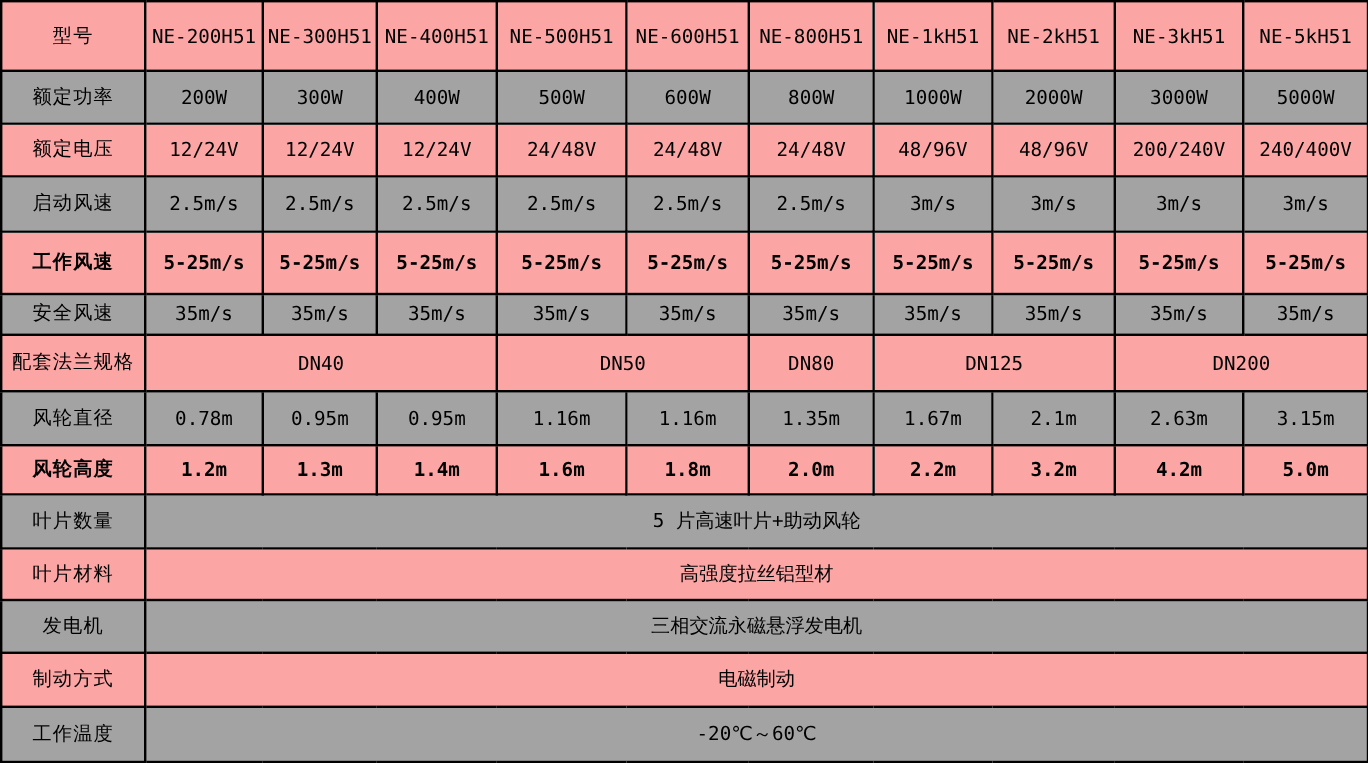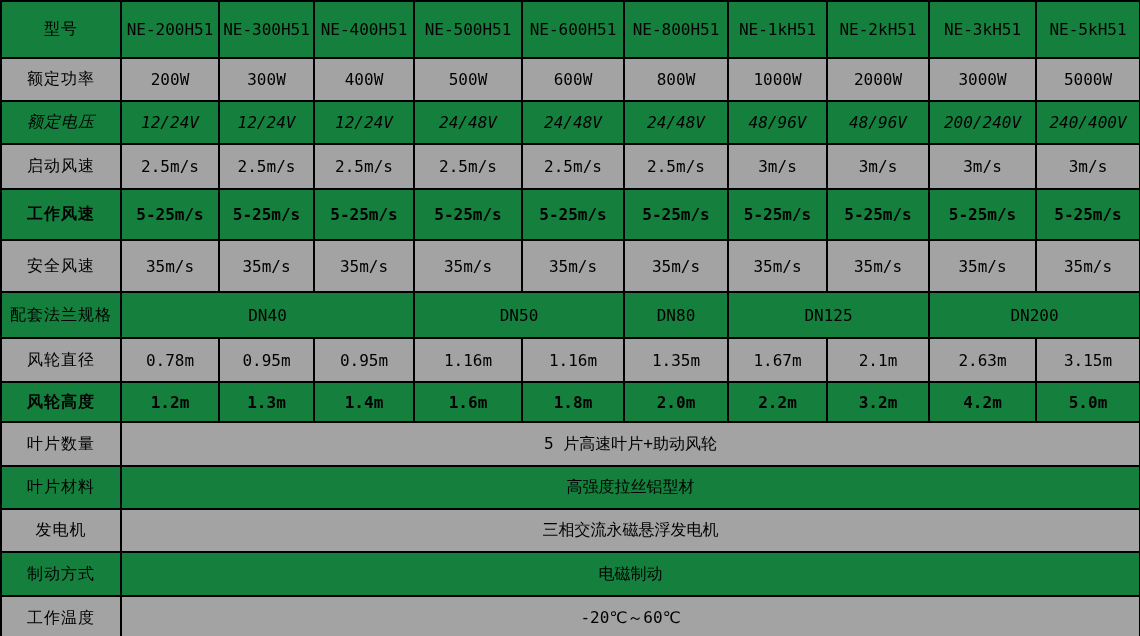--- a/index.html
+++ b/index.html
@@ -20,7 +20,7 @@
     overflow: hidden;
     white-space: nowrap;
   }
-  tr.green td { background: #15803d; }
+  tr.green td { background: #fca5a5; }
   tr.white td { background: #a3a3a3; }
   td.label { font-size: 17px; letter-spacing: 1px; }
   

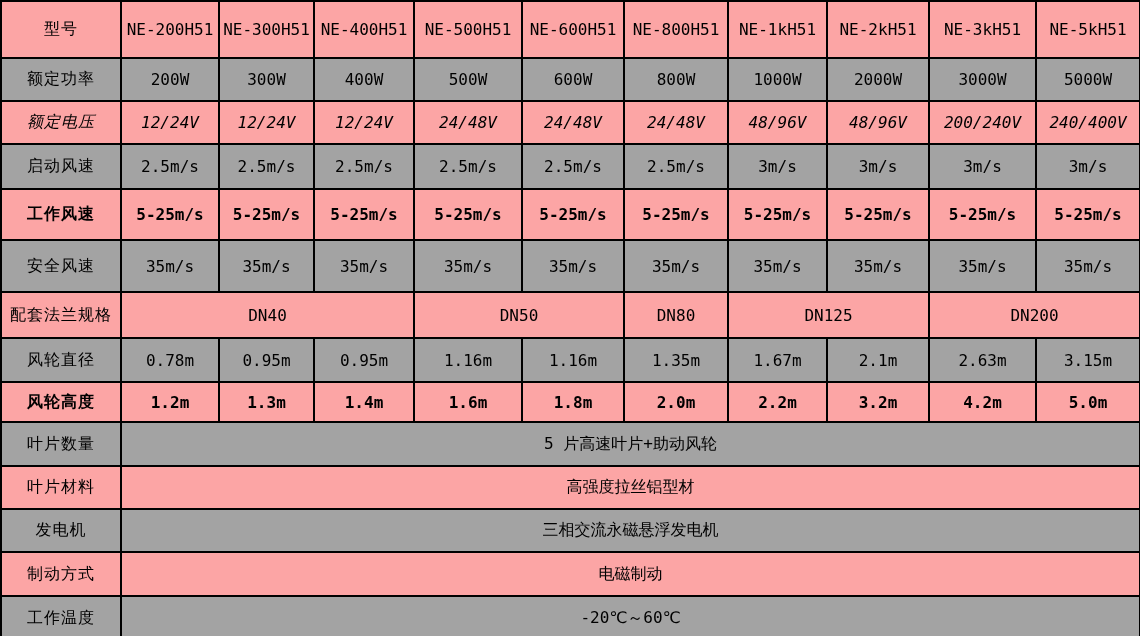--- a/index.html
+++ b/index.html
@@ -26,7 +26,7 @@
   
   tr:nth-child(1)  { height: 57px; }
   tr:nth-child(2)  { height: 43px; }
-  tr:nth-child(3)  { height: 43px; font-style: italic; }
+  tr:nth-child(3)  { height: 43px; }
   tr:nth-child(4)  { height: 45px; }
   tr:nth-child(5)  { height: 51px; font-weight: bold; }
   tr:nth-child(6)  { height: 52px; }

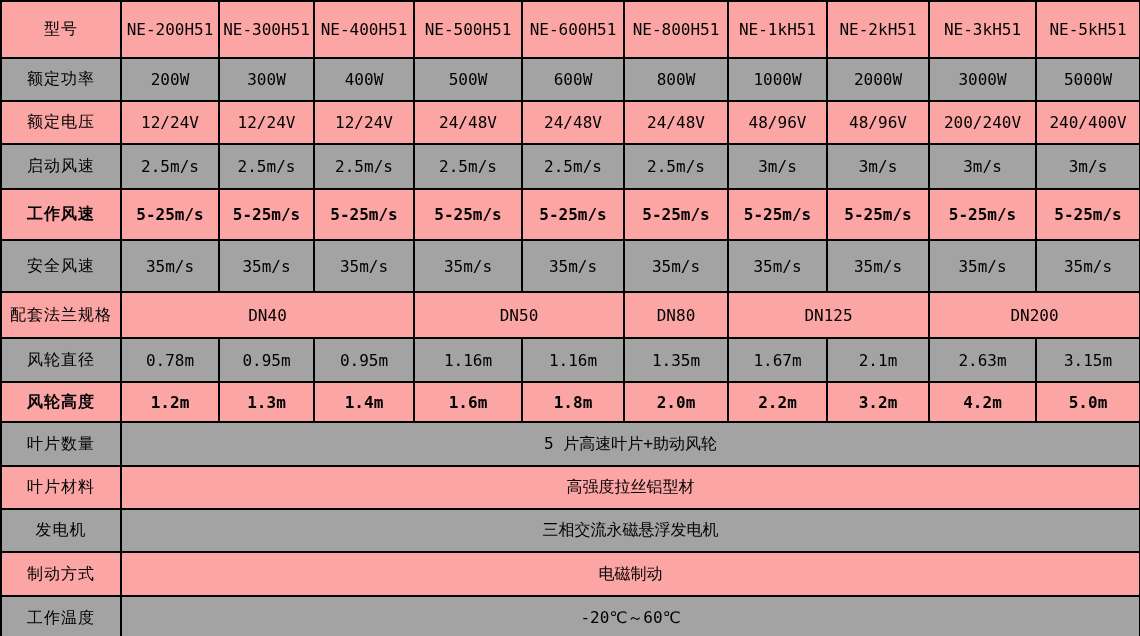--- a/index.html
+++ b/index.html
@@ -29,7 +29,7 @@
   tr:nth-child(3)  { height: 43px; }
   tr:nth-child(4)  { height: 45px; }
   tr:nth-child(5)  { height: 51px; font-weight: bold; }
-  tr:nth-child(6)  { height: 52px; }
+  tr:nth-child(6)  { height: 34px; }
   tr:nth-child(7)  { height: 46px; }
   tr:nth-child(8)  { height: 44px; }
   tr:nth-child(9)  { height: 40px; font-weight: bold; }

